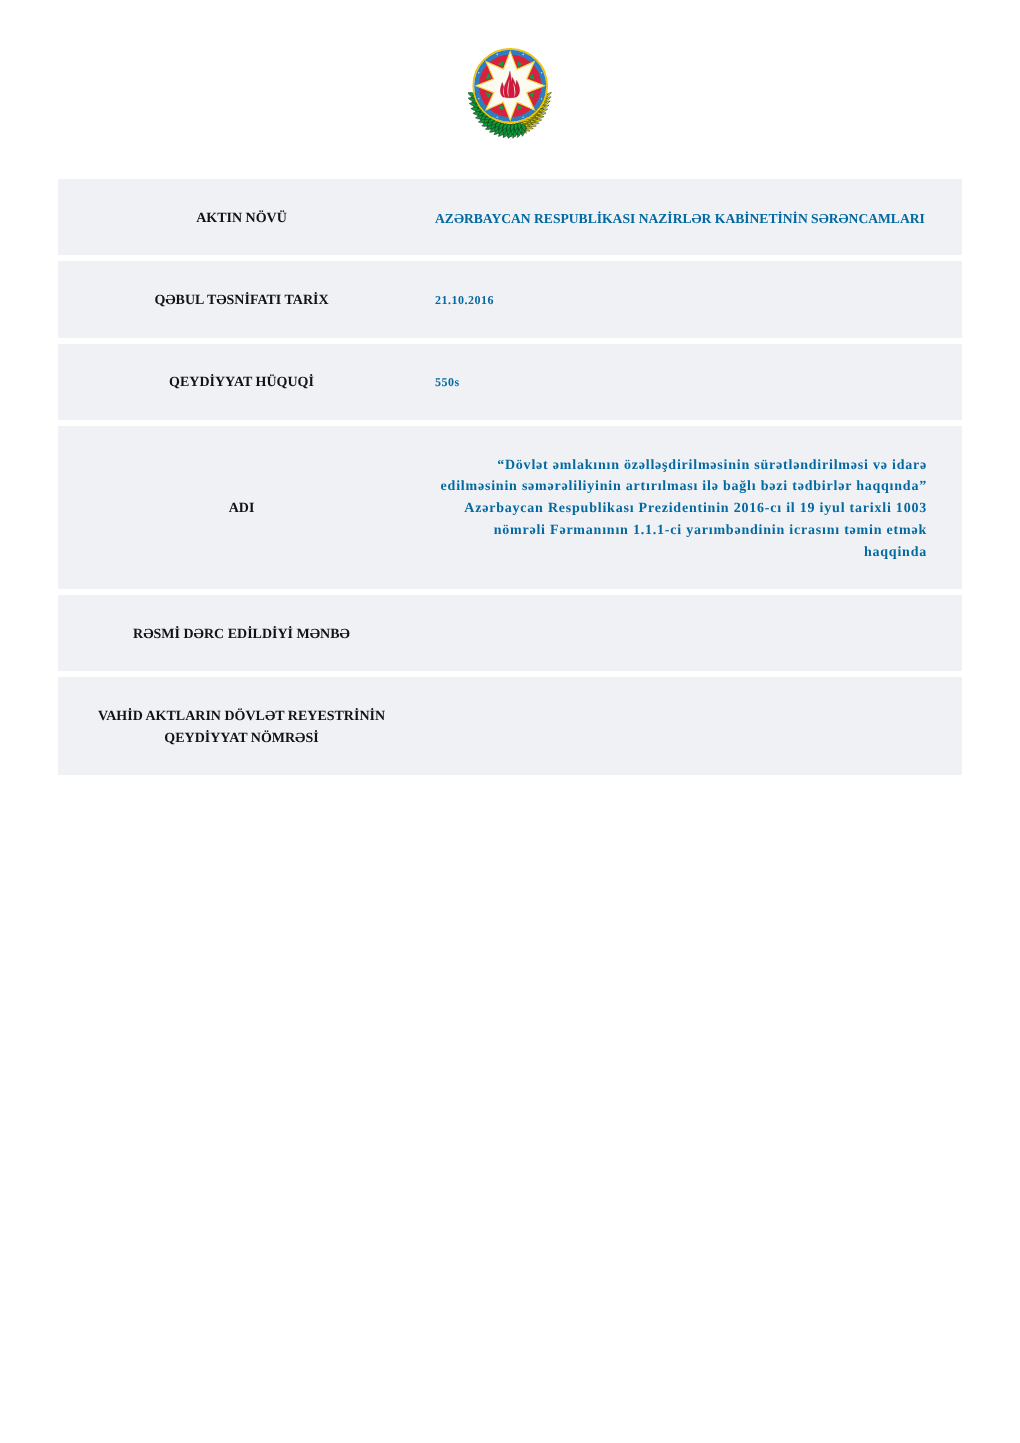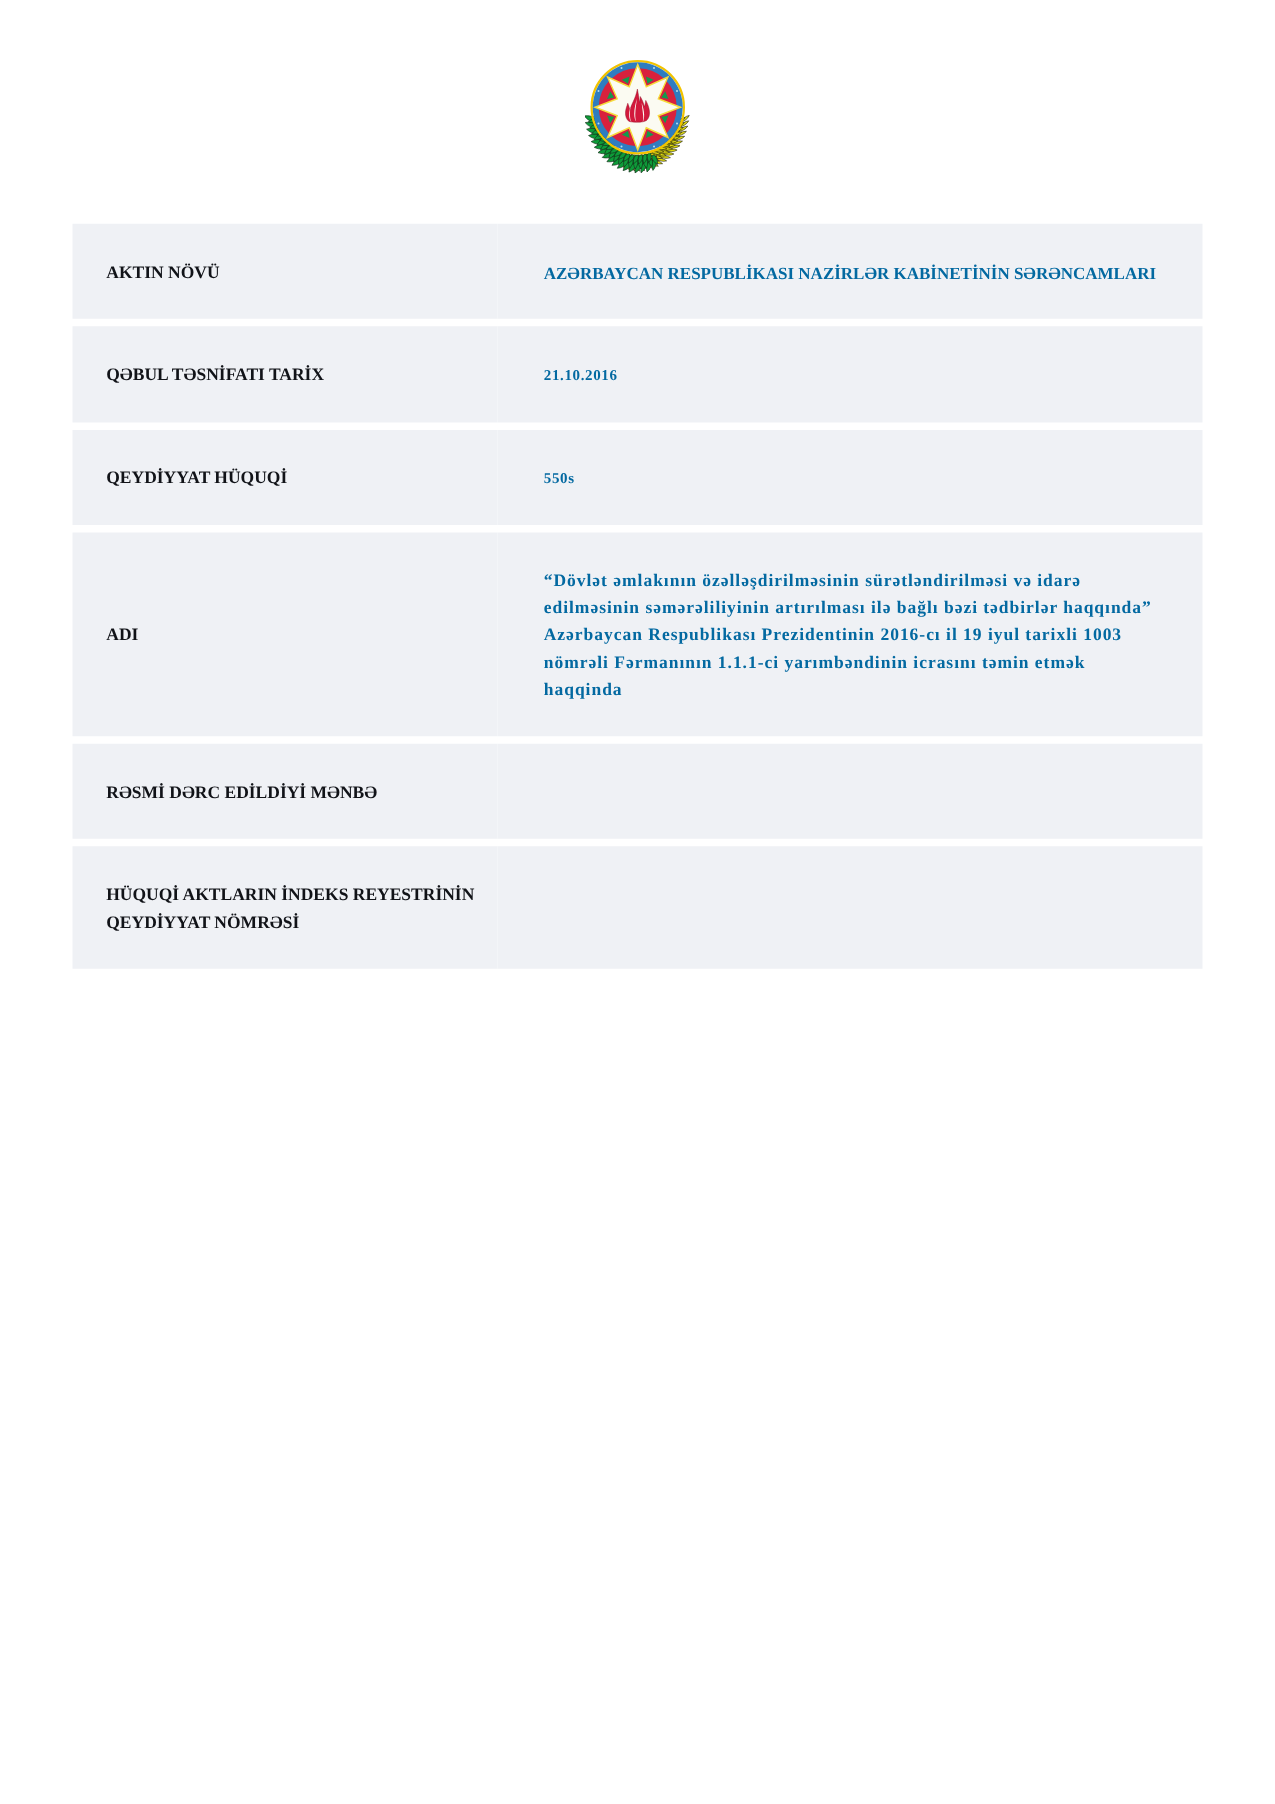--- a/index.html
+++ b/index.html
@@ -25,7 +25,7 @@
   }
   .acts-table td { background:#eff1f5; vertical-align:middle; padding:0; }
 
-  td.lbl { width:340px; }
+  td.lbl { width:340px;text-align:center; }
   td.val { width:564px; }
 
   .lbl-inner {

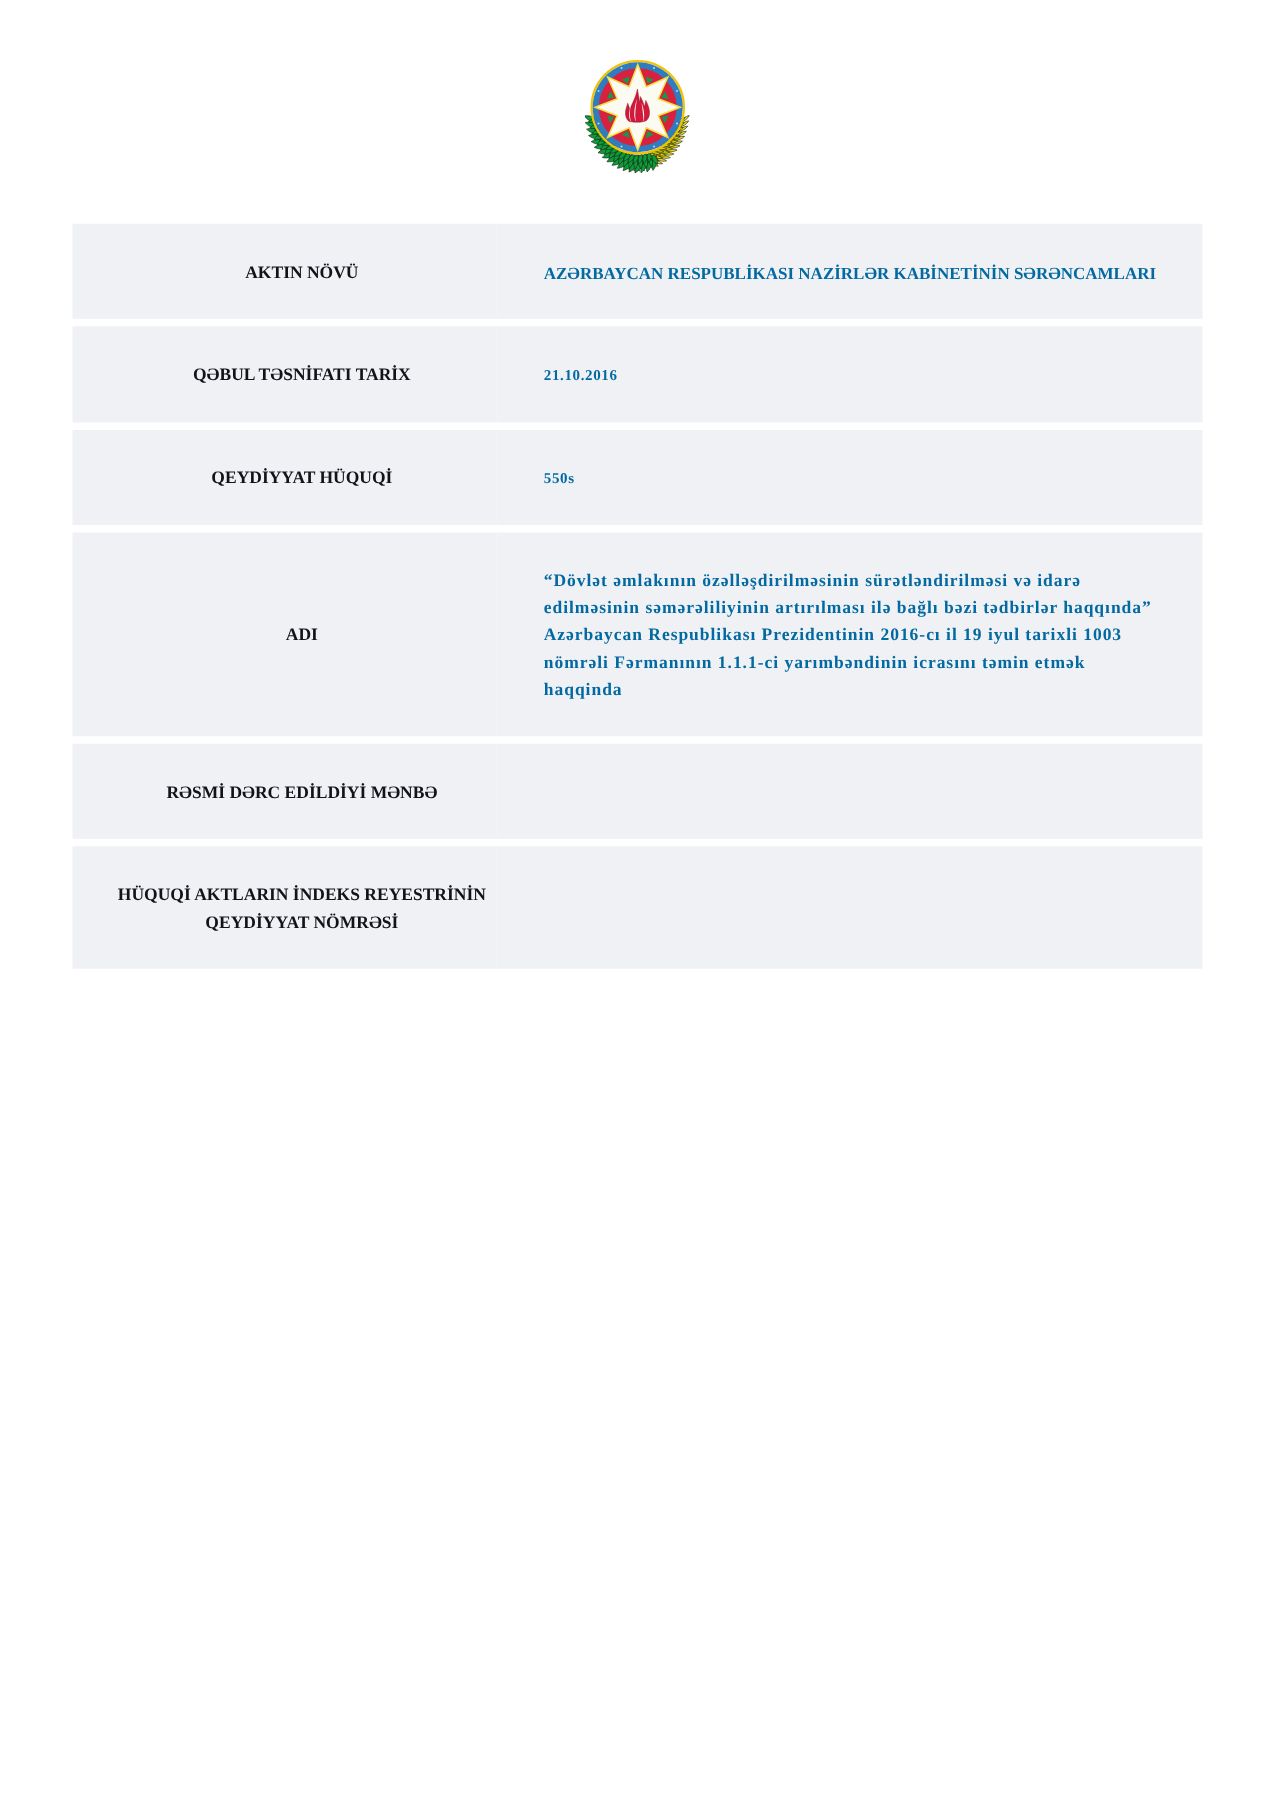--- a/index.html
+++ b/index.html
@@ -41,7 +41,7 @@
     line-height:21.75px;
   }
   .val-inner.caps { font-size:13.6px; }
-  .val-inner.para { font-size:14px; letter-spacing:0.78px; }
+  .val-inner.para { font-size:14px; letter-spacing:0.78px;text-align:right; }
   .val-inner.num  { font-size:12px; letter-spacing:0.5px; }
 </style>
 </head>

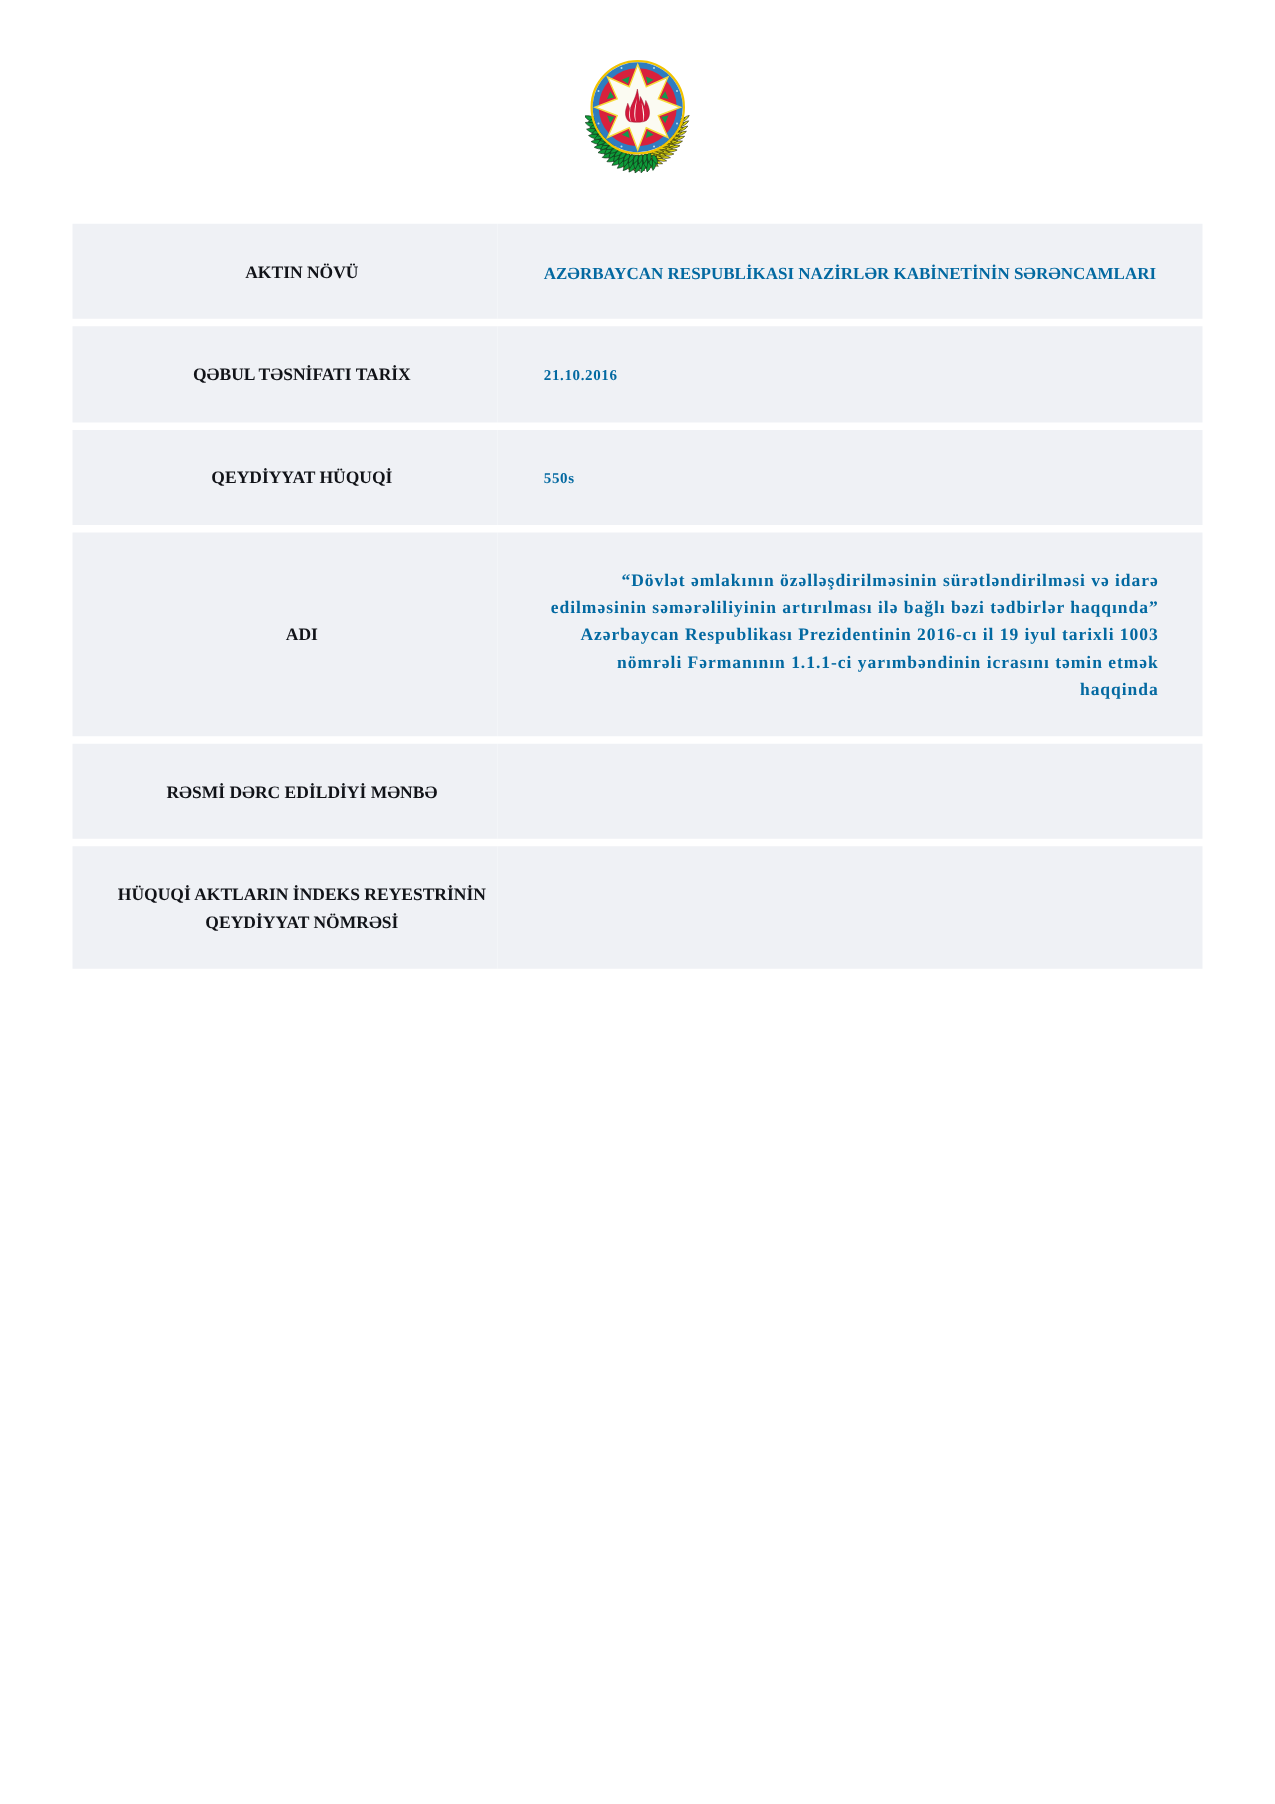--- a/index.html
+++ b/index.html
@@ -236,7 +236,7 @@
         </tr>
         <tr>
           <td class="lbl">
-            <div class="lbl-inner">HÜQUQİ AKTLARIN İNDEKS REYESTRİNİN QEYDİYYAT NÖMRƏSİ</div>
+            <div class="lbl-inner">VAHİD AKTLARIN DÖVLƏT REYESTRİNİN QEYDİYYAT NÖMRƏSİ</div>
           </td>
           <td class="val">
             <div class="val-inner plain"></div>

